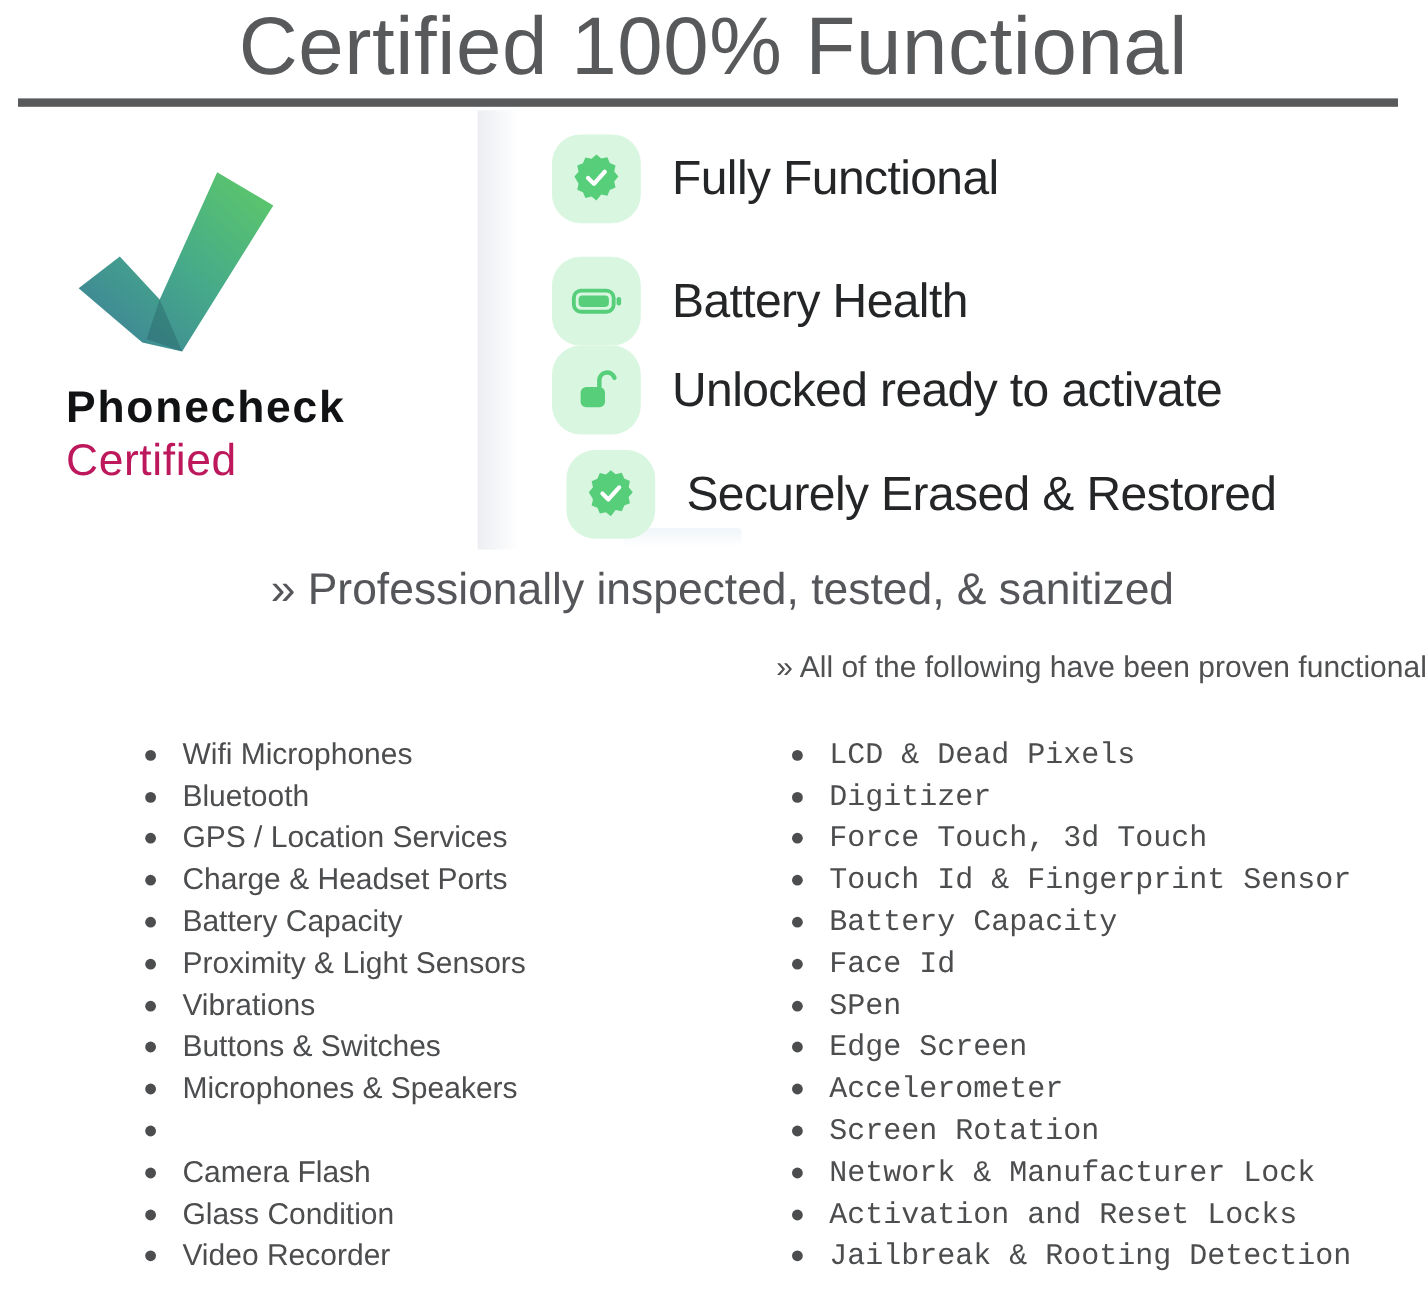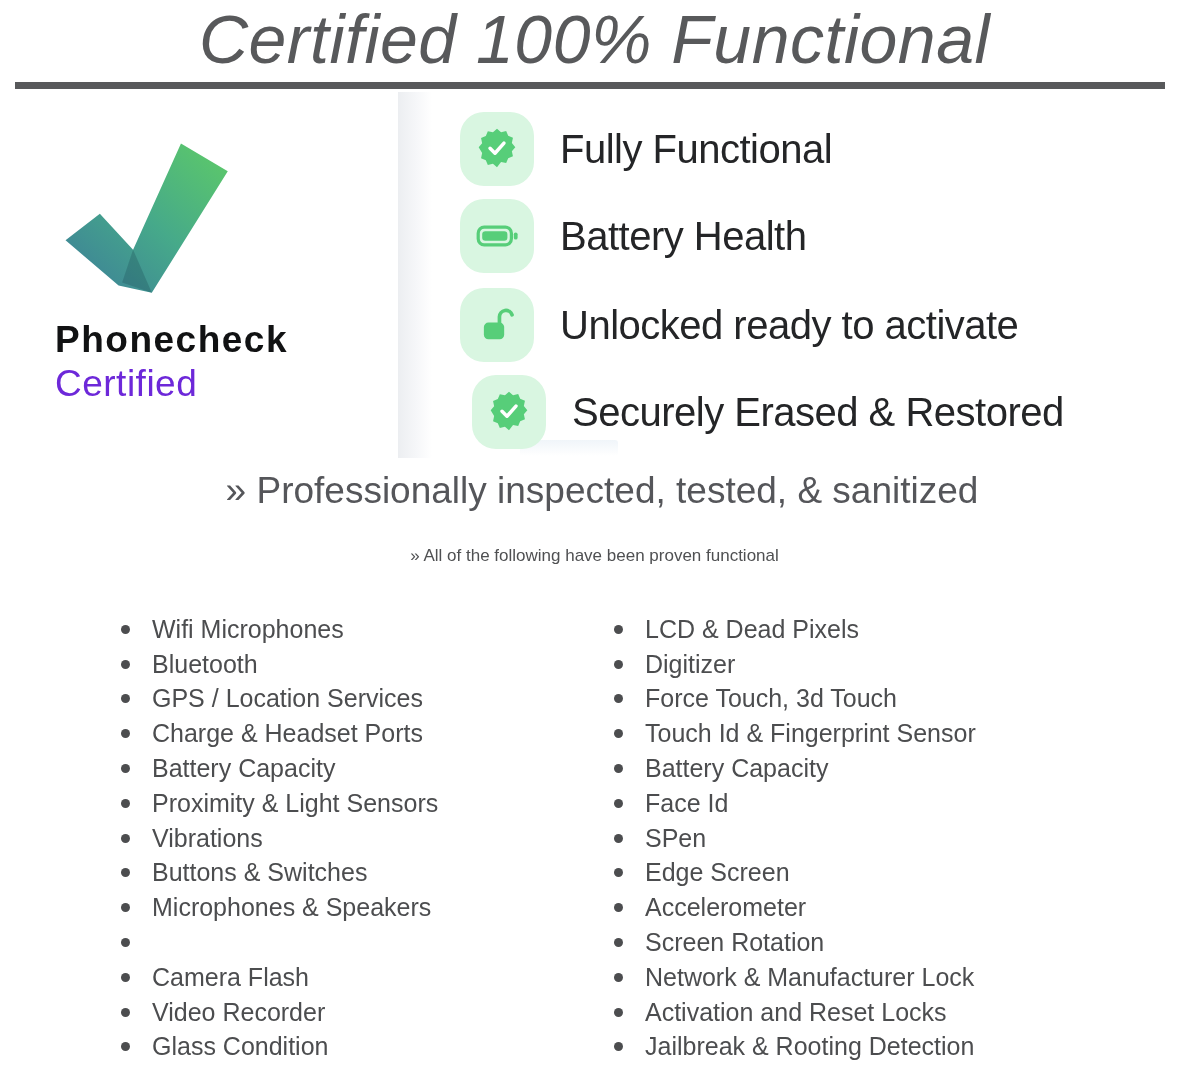--- a/index.html
+++ b/index.html
@@ -12,7 +12,7 @@
   .page-title{
     position:absolute;top:2px;left:0;right:0;margin:0;
     text-align:center;font-size:68px;line-height:74px;font-weight:400;
-    letter-spacing:0.5px;color:var(--heading-gray,#58595b);font-style:italic;
+    letter-spacing:0.5px;color:var(--heading-gray,#58595b);
   }
   .title-rule{
     position:absolute;left:15px;top:82px;width:1150px;height:7px;

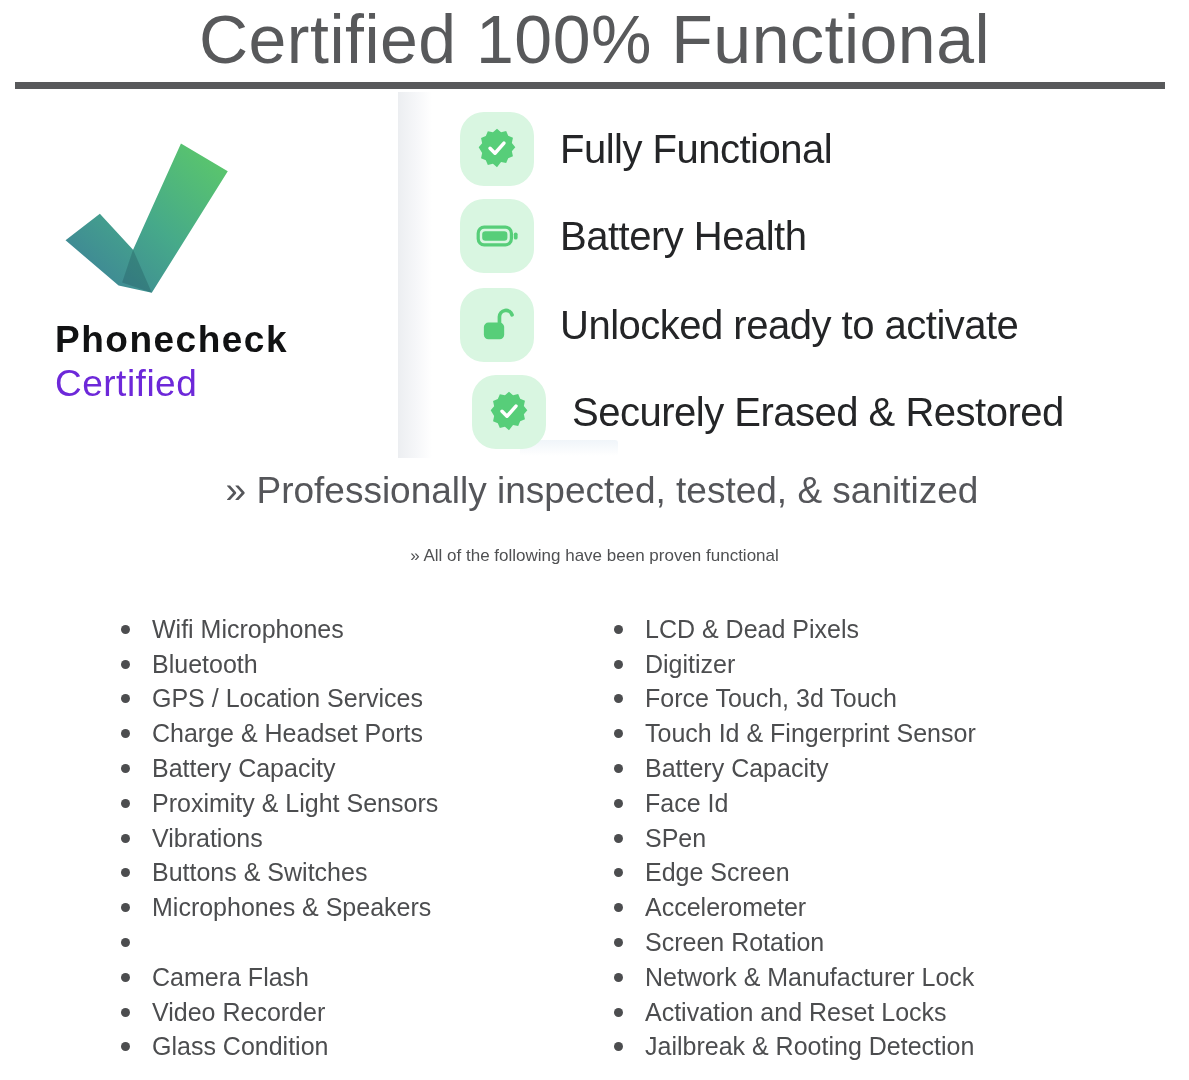--- a/index.html
+++ b/index.html
@@ -39,7 +39,7 @@
   }
   
   .feature-row{position:absolute;left:460px;display:flex;align-items:center;}
-  .feature-row.r0{top:112px;} .feature-row.r1{top:199px;}
+  .feature-row.r0{top:112px;} .feature-row.r1{top:214px;}
   .feature-row.r2{top:288px;} .feature-row.r3{top:375px;padding-left:12px;}
   .tile{
     width:74px;height:74px;border-radius:24px;flex:0 0 74px;

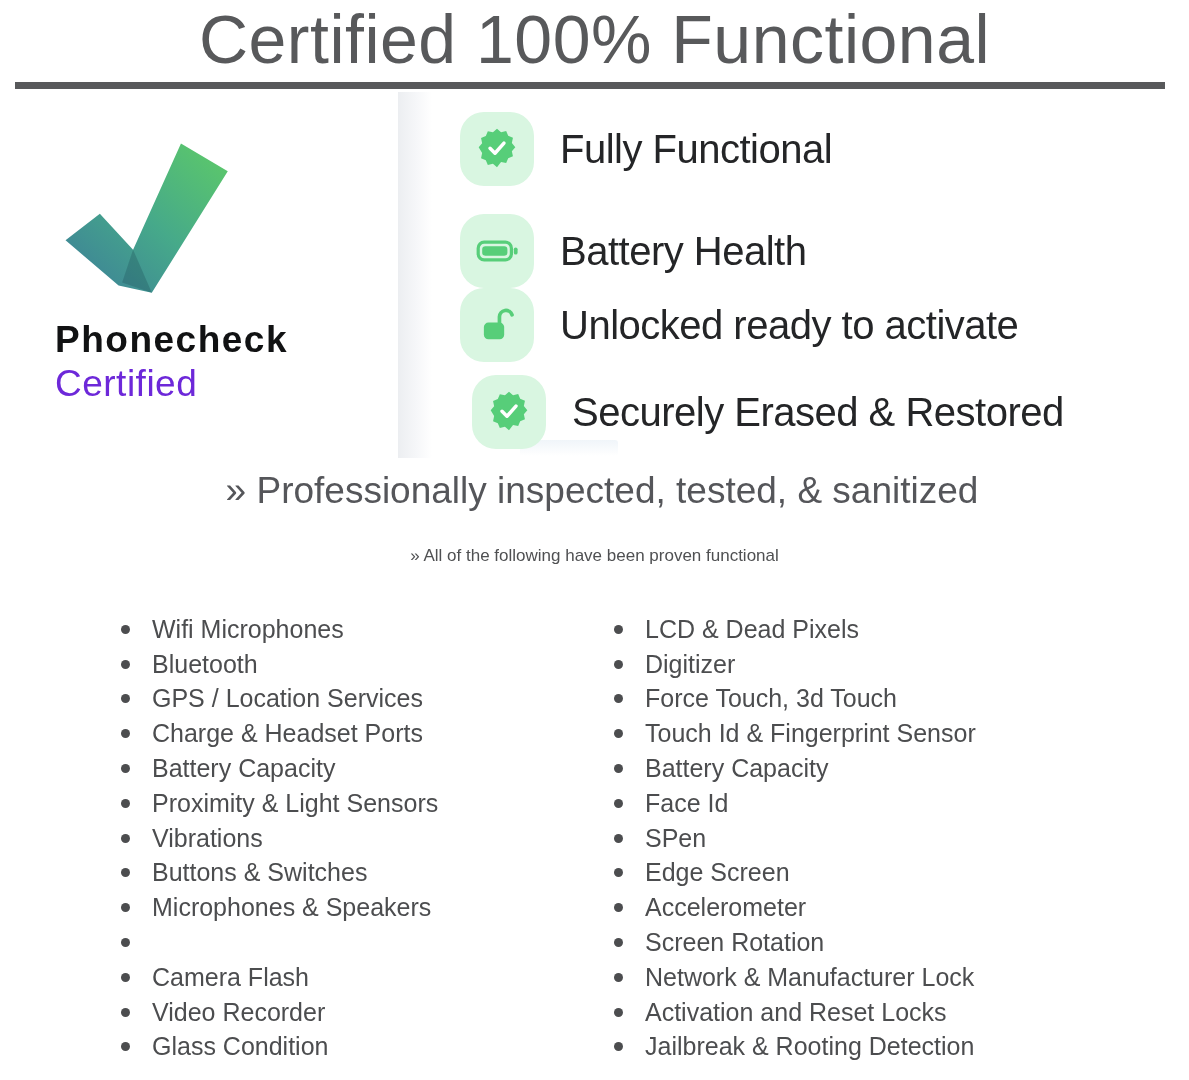--- a/index.html
+++ b/index.html
@@ -26,7 +26,7 @@
   }
   .brand-sub{
     position:absolute;left:55px;top:362px;font-size:37px;line-height:44px;
-    font-weight:400;letter-spacing:0.5px;color:#6d28d9;
+    font-weight:400;letter-spacing:0.5px;color:#be185d;
   }
   
   .panel-divider{

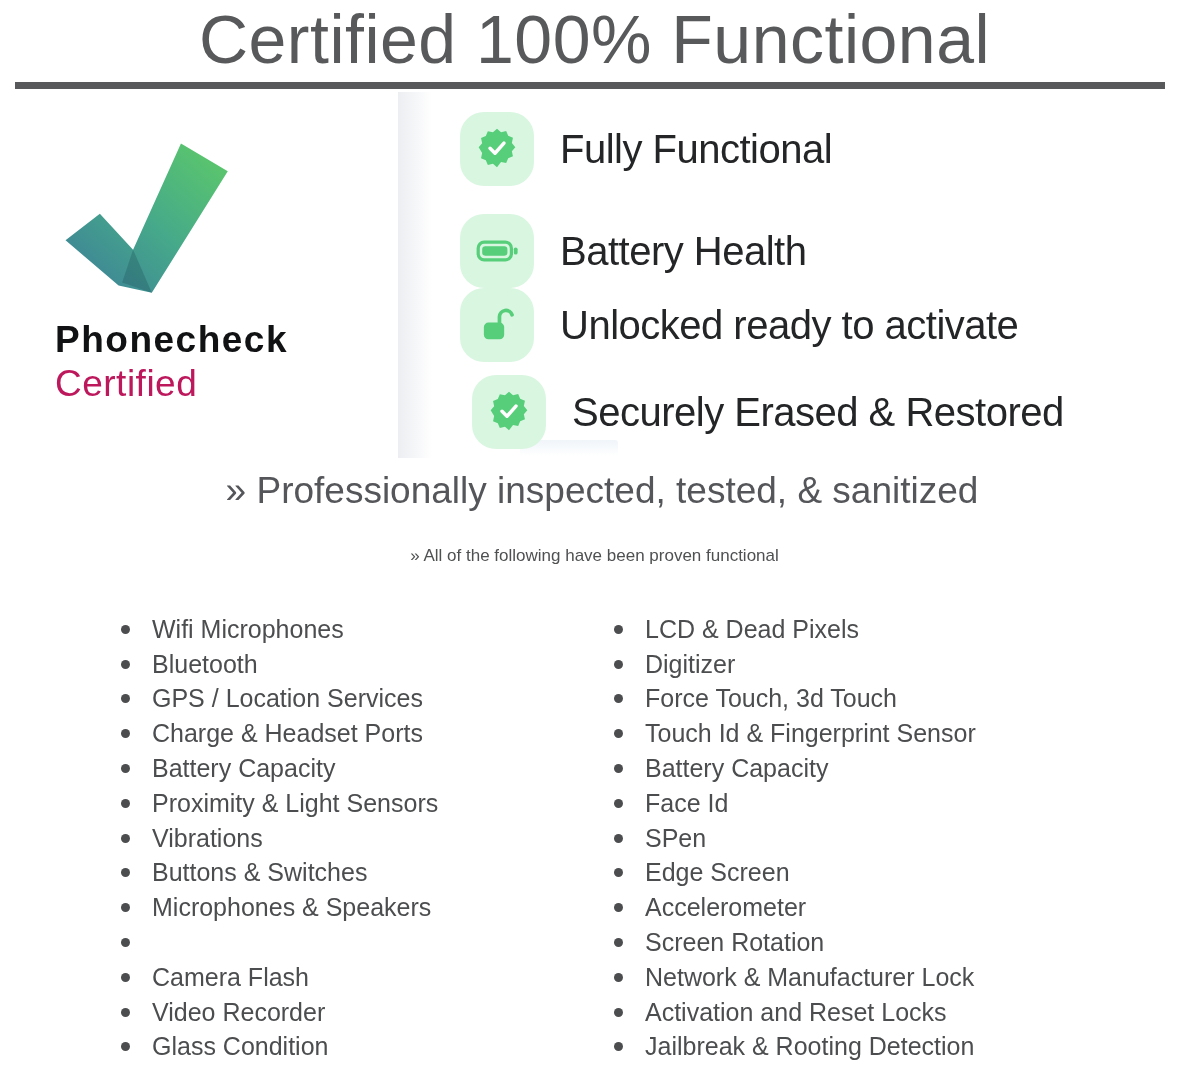--- a/index.html
+++ b/index.html
@@ -57,8 +57,8 @@
     font-size:37px;line-height:46px;font-weight:400;color:#55565a;margin-left:15px;
   }
   .sublead{
-    position:absolute;top:540px;left:0;right:0;text-align:center;
-    font-size:17px;line-height:32px;font-weight:400;color:#4f5052;
+    position:absolute;top:540px;left:0;right:0;text-align:right;
+    font-size:25px;line-height:32px;font-weight:400;color:#4f5052;
   }
   
   ul.checklist{

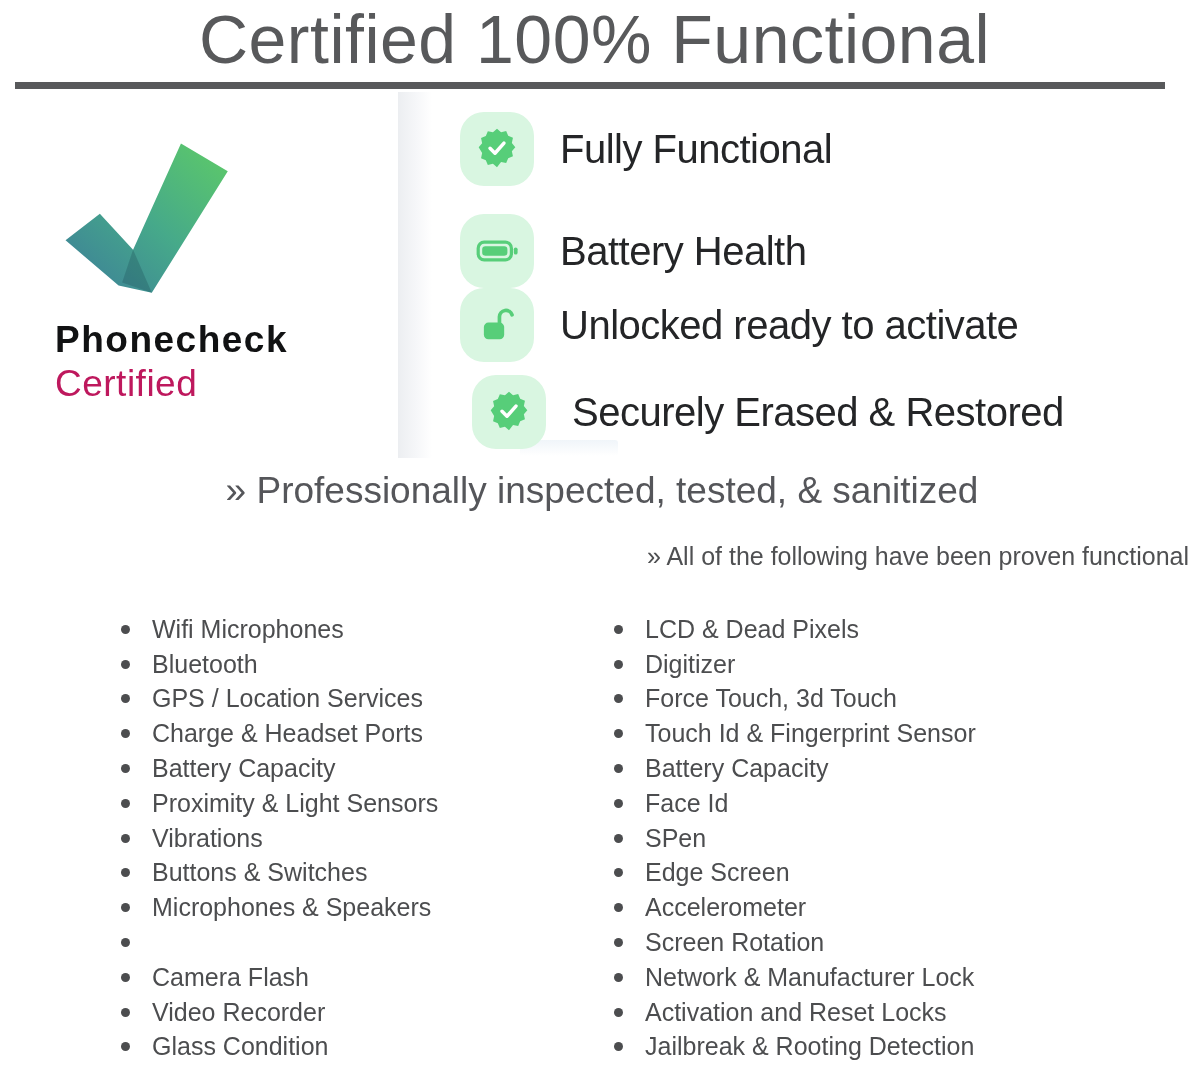--- a/index.html
+++ b/index.html
@@ -65,7 +65,7 @@
     position:absolute;top:612px;margin:0;padding:0;list-style:none;
   }
   ul.checklist.left{left:121px;}
-  ul.checklist.right{left:614px;}
+  ul.checklist.right{left:660px;font-family:Liberation Mono, monospace;}
   ul.checklist li{
     display:flex;align-items:center;height:34.8px;
     font-size:25px;color:var(--text-gray,#4c4d4f);white-space:nowrap;

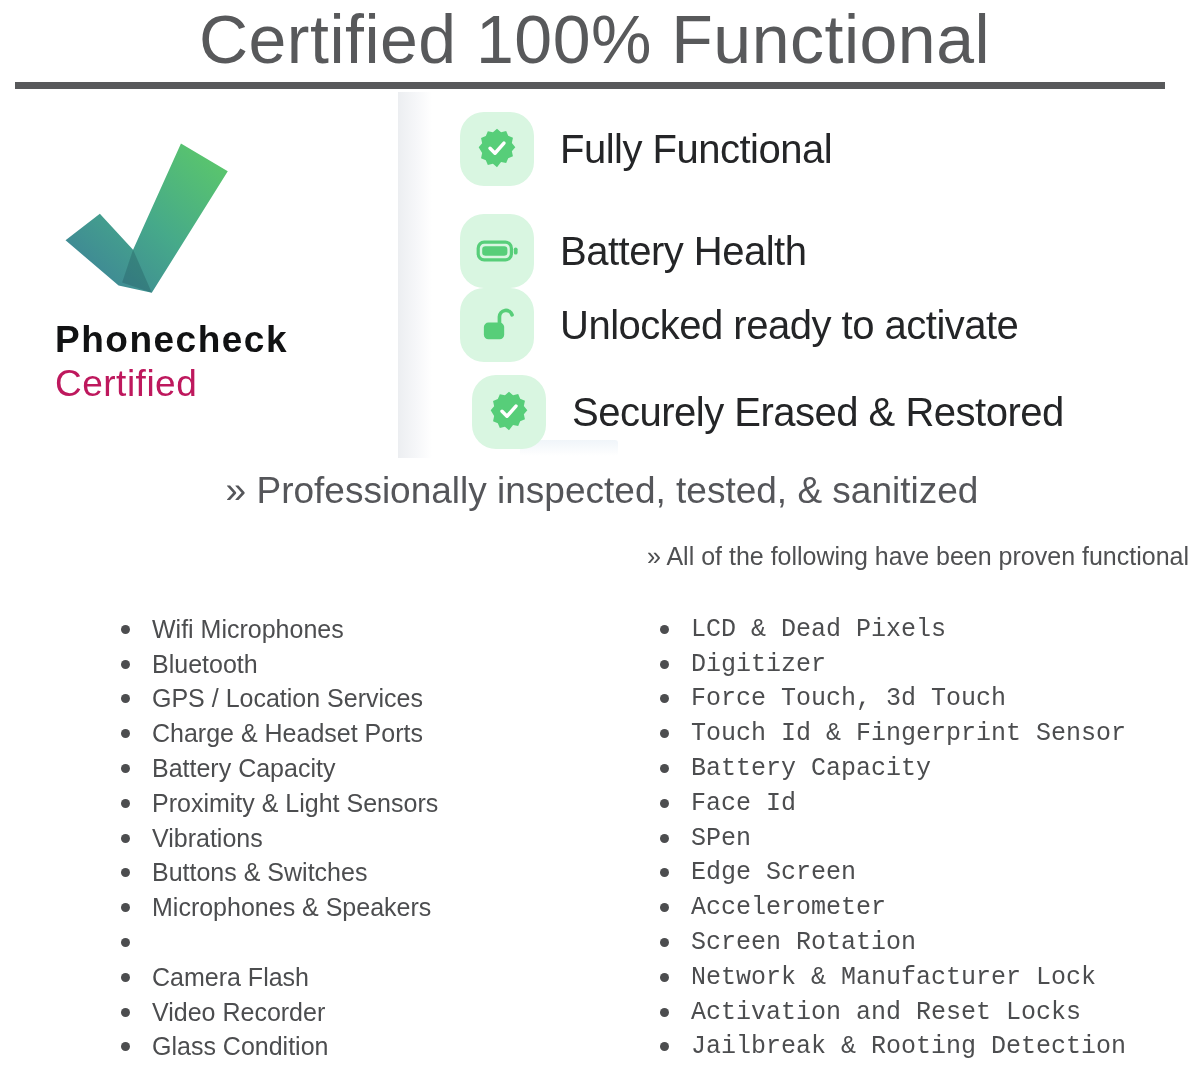--- a/index.html
+++ b/index.html
@@ -190,12 +190,12 @@
       </li>
     <li>
         <span class="dot"></span>
+        <span>Glass Condition</span>
+      </li>
+    <li>
+        <span class="dot"></span>
         <span>Video Recorder</span>
       </li>
-    <li>
-        <span class="dot"></span>
-        <span>Glass Condition</span>
-      </li>
   </ul>
 
   <ul class="checklist right">

